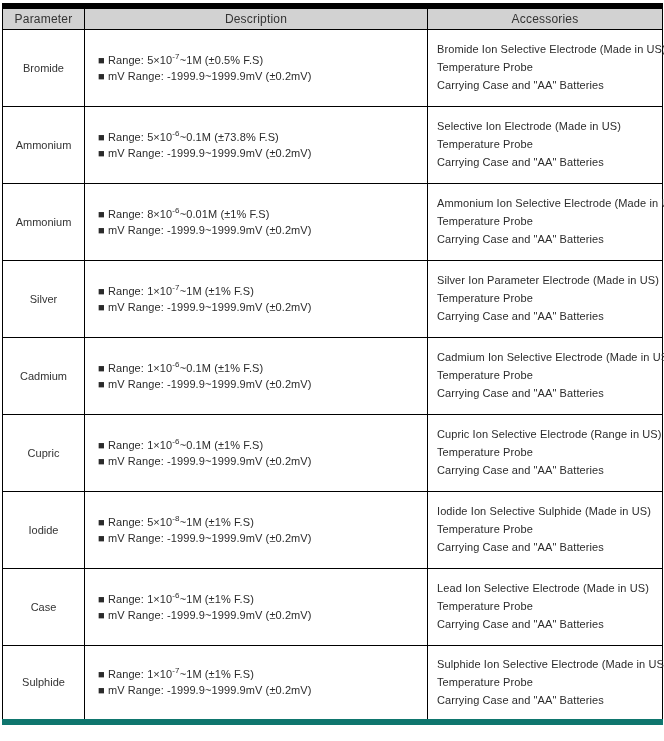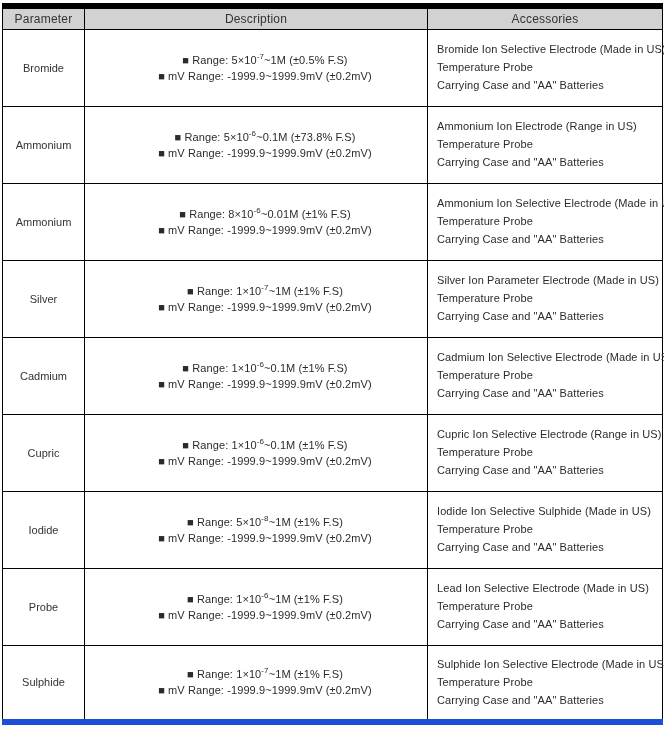--- a/index.html
+++ b/index.html
@@ -20,7 +20,7 @@
     width: 660px;
     border-collapse: collapse;
     border-top: 6px solid #000000;
-    border-bottom: 6px solid #1d4ed8;
+    border-bottom: 6px solid #0f766e;
     table-layout: fixed;
   }
   table.spec th, table.spec td {

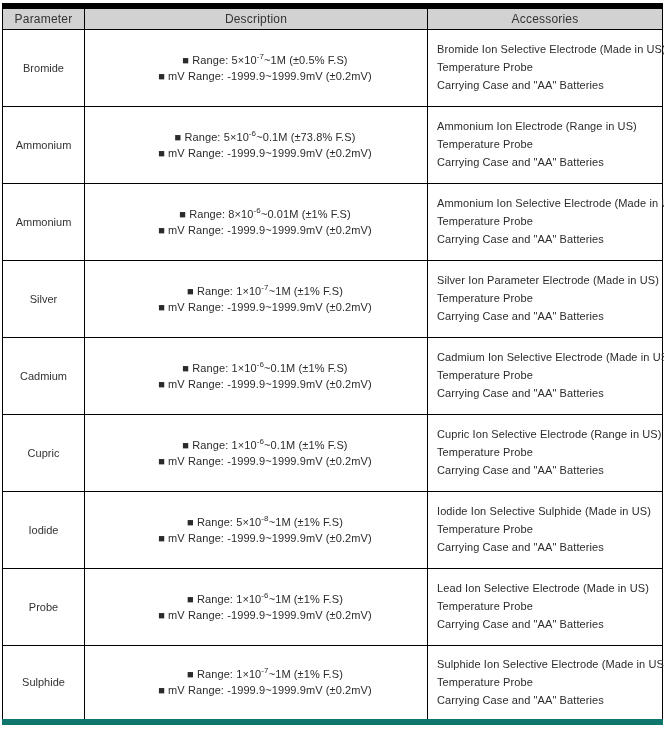--- a/index.html
+++ b/index.html
@@ -45,9 +45,8 @@
     color: #333333;
   }
   td.desc {
-    padding-left: 19px;
+    padding-left: 13px;
     font-size: 11px;
-    text-align: center;
   }
   td.desc .line {
     margin: 4px 0;

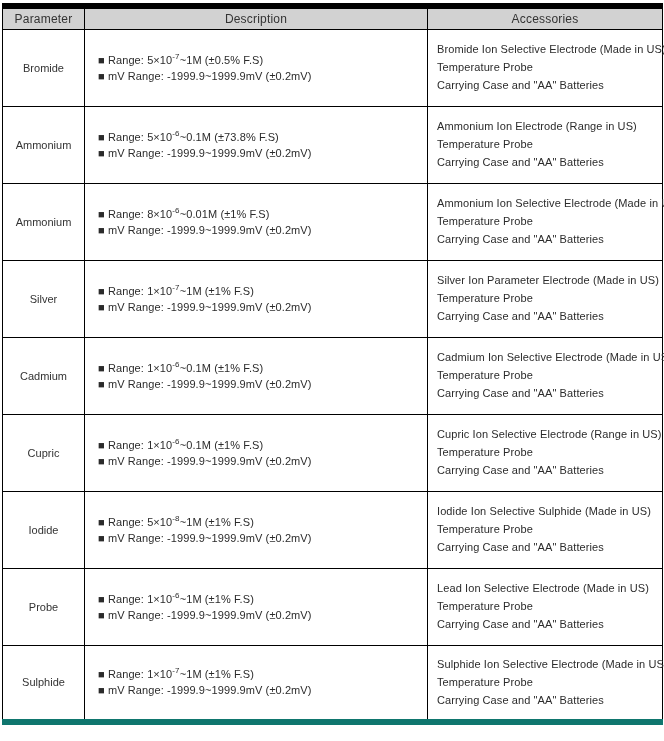--- a/index.html
+++ b/index.html
@@ -110,7 +110,7 @@
       <div class="line">■ mV Range: -1999.9~1999.9mV (±0.2mV)</div>
     </td>
     <td class="acc">
-      <div class="acc-line">Ammonium Ion Electrode (Range in US)</div>
+      <div class="acc-line">Selective Ion Electrode (Made in US)</div>
       <div class="acc-line">Temperature Probe</div>
       <div class="acc-line">Carrying Case and "AA" Batteries</div>
     </td>

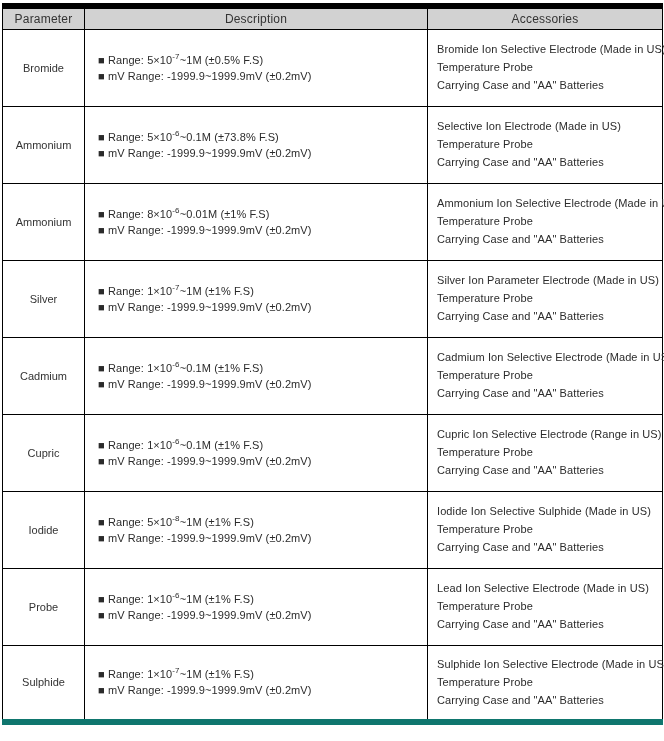--- a/index.html
+++ b/index.html
@@ -193,7 +193,7 @@
 
   <tr>
     <td class="param">
-      <span>Probe</span>
+      <span>Case</span>
     </td>
     <td class="desc">
       <div class="line"><span>■ Range: 1×10</span><sup>-6</sup><span>~1M (±1% F.S)</span></div>

